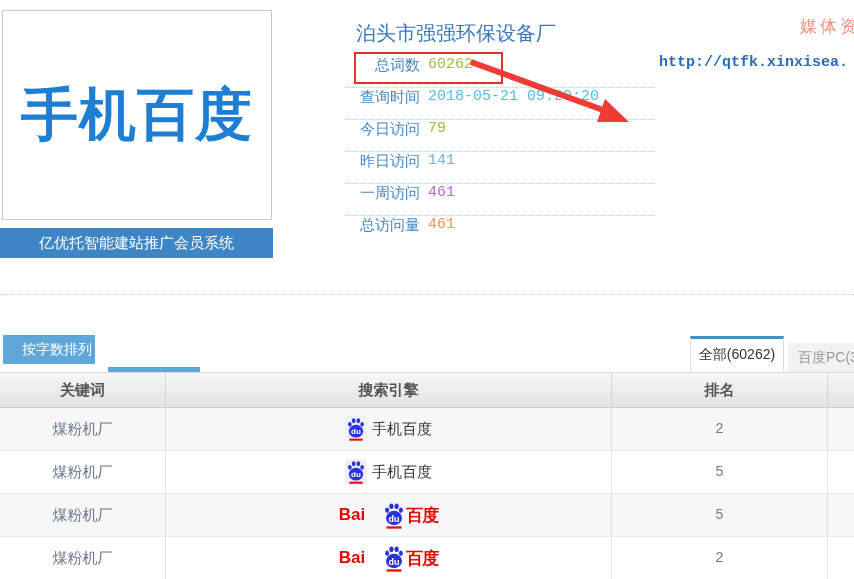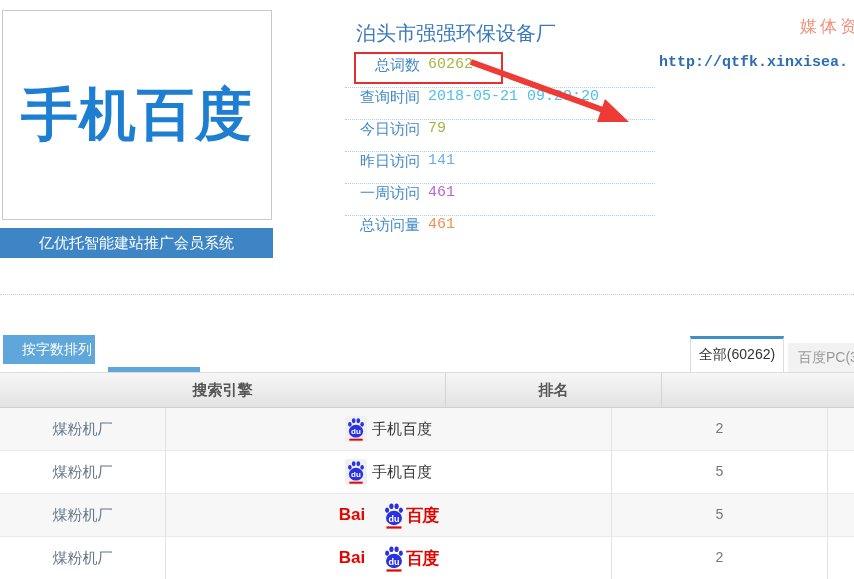--- a/index.html
+++ b/index.html
@@ -146,6 +146,7 @@
 
   <div class="rank-table">
     <div class="thead">
+      <div class="th col-kw">关键词</div>
       <div class="th col-se">搜索引擎</div>
       <div class="th col-rk">排名</div>
       <div class="th col-x"></div>

